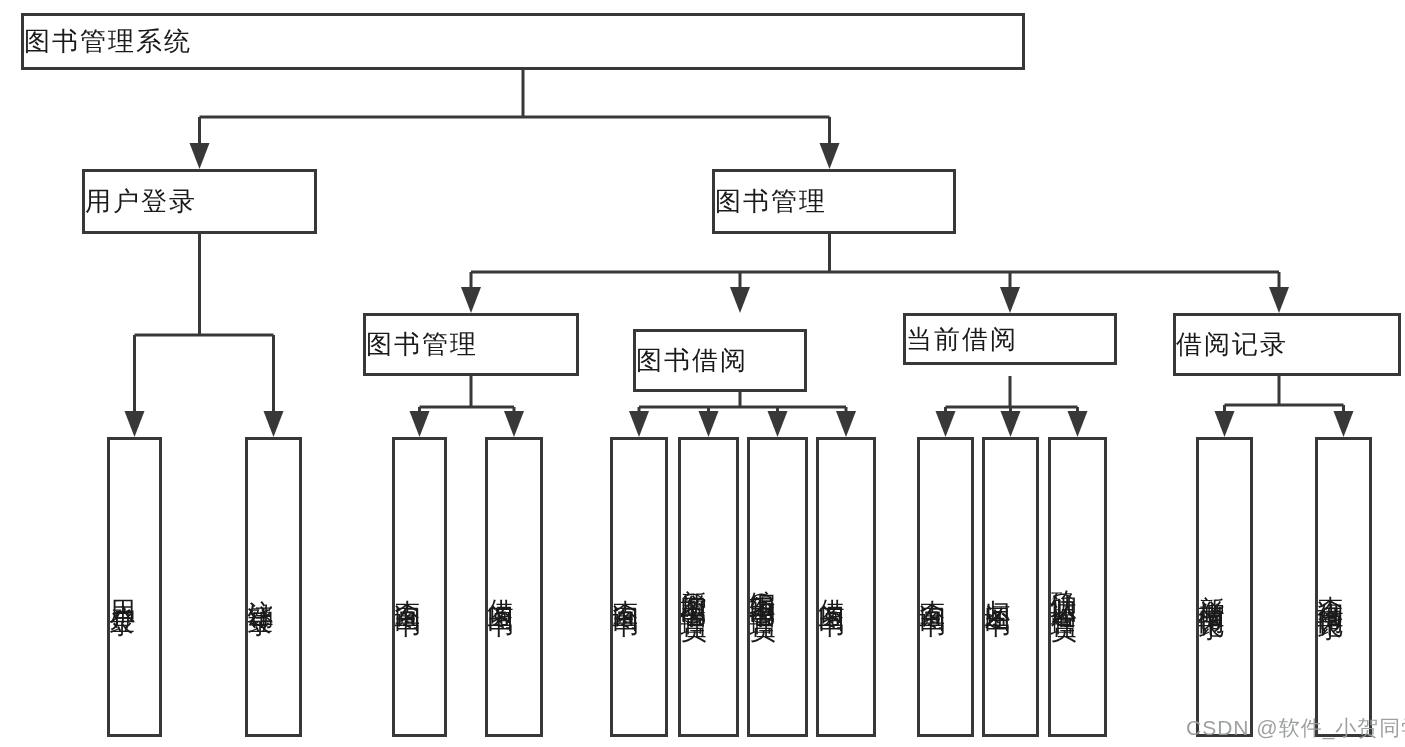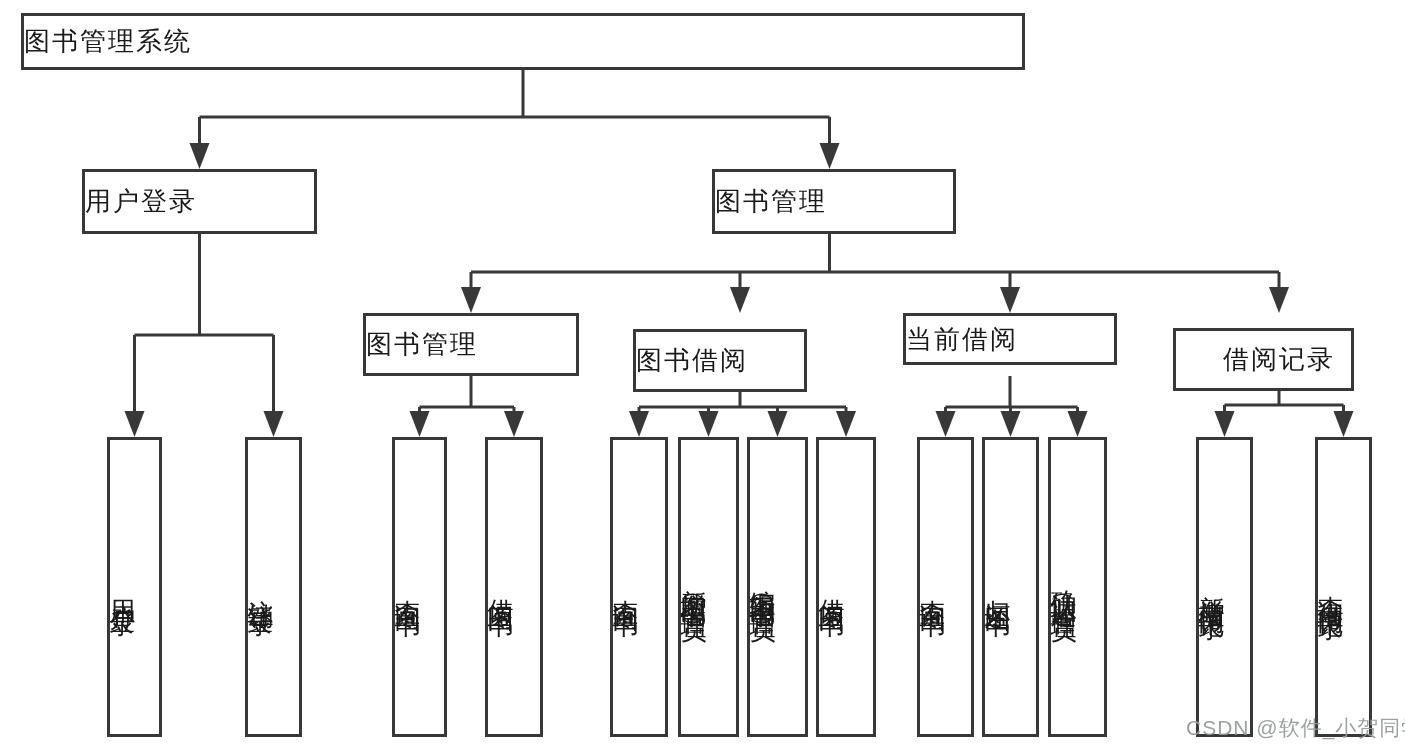--- a/index.html
+++ b/index.html
@@ -121,7 +121,7 @@
   <div class="node" style="left:903px; top:313px; width:214px; height:52px;">
     <span class="h-label">当前借阅</span>
   </div>
-  <div class="node" style="left:1173px; top:328px; width:181px; height:63px;padding-left:47px;">
+  <div class="node" style="left:1173px; top:313px; width:228px; height:63px;">
     <span class="h-label">借阅记录</span>
   </div>
 

